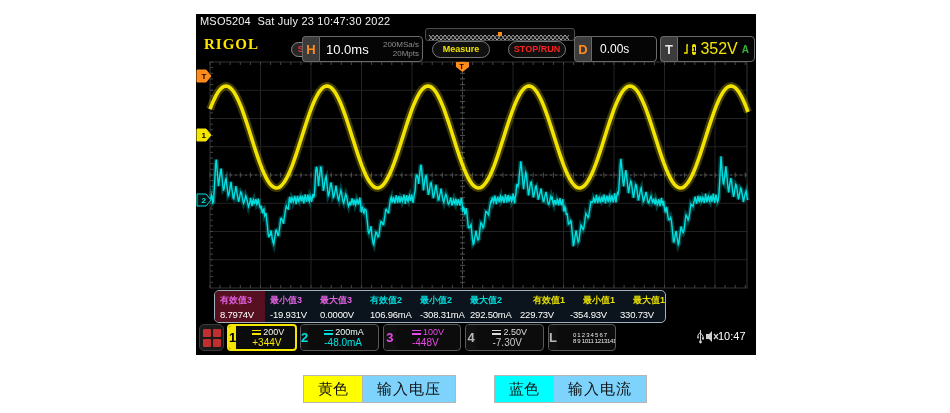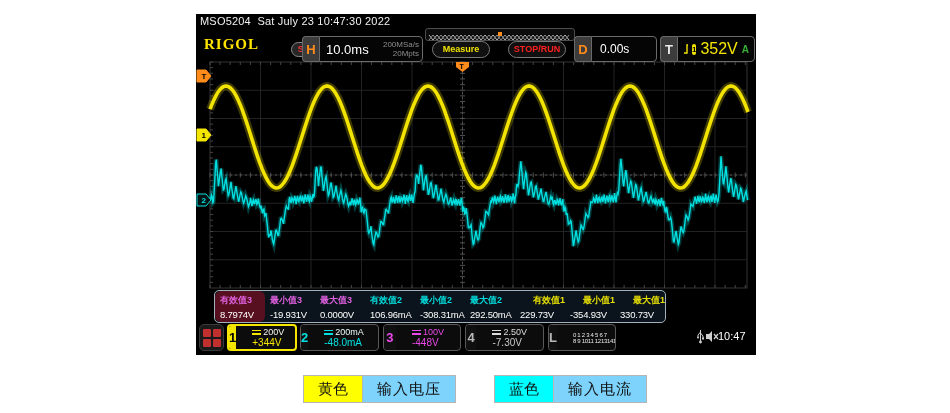--- a/index.html
+++ b/index.html
@@ -40,7 +40,7 @@
   .meas-panel{left:18px;top:276px;width:452px;height:33px;background:rgba(12,22,30,.93);
               border:1px solid #9fb2bd;border-radius:5px;display:flex;overflow:hidden;z-index:3;}
   .mcol{flex:1;padding:3px 0 0 5px;}
-  .mcol.sel{background:#57101f;border-radius:6px;}
+  .mcol.sel{background:#57101f;}
   .mlab{font-size:9px;font-weight:bold;white-space:nowrap;}
   .mval{font-size:9.5px;color:#fff;margin-top:2px;white-space:nowrap;letter-spacing:-.2px;}
   .c3{color:#e060e0;} .c2{color:#00dcdc;} .c1{color:#e8e000;text-align:right;}

